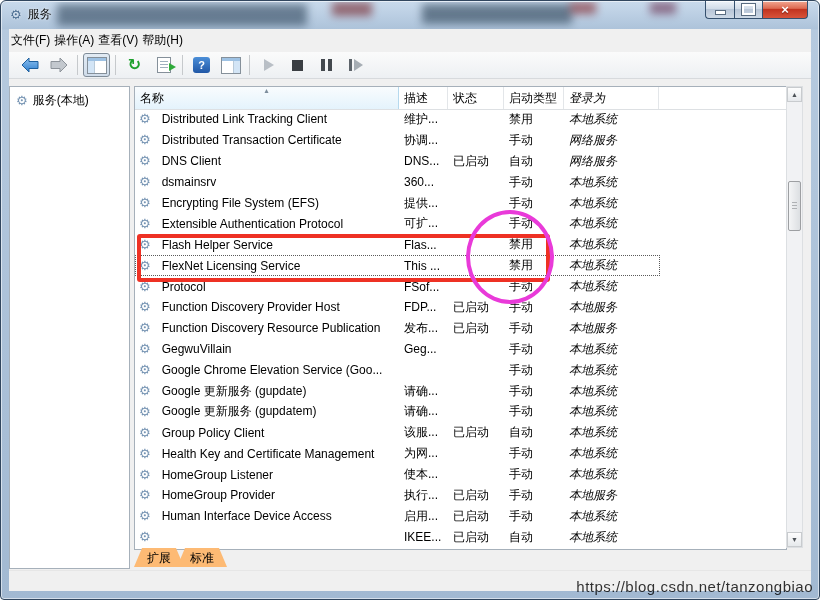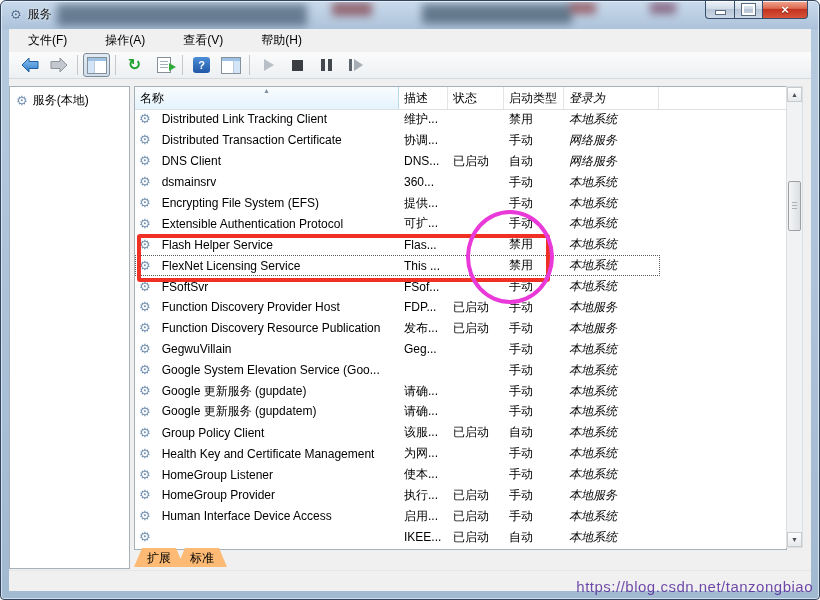--- a/index.html
+++ b/index.html
@@ -32,7 +32,7 @@
   
   .client{position:absolute;left:9px;right:9px;top:29px;bottom:10px;background:#f0f0f0;z-index:2;}
   .menubar{height:23px;display:flex;align-items:center;background:#f0f0f0;}
-  .menu-item{padding:3px 19px;cursor:default;text-align:right;}
+  .menu-item{padding:3px 2px;cursor:default;text-align:right;}
   .toolbar{height:26px;display:flex;align-items:center;background:linear-gradient(#fbfbfb,#edf0f3);border-bottom:1px solid #d7dadd;padding-left:6px;}
   .tbtn{width:25px;height:22px;display:flex;align-items:center;justify-content:center;margin:0 1px;border:1px solid transparent;border-radius:3px;}
   .tbtn.pressed{border-color:#7f8c98;background:linear-gradient(#e2ebf4,#cfdcea);}

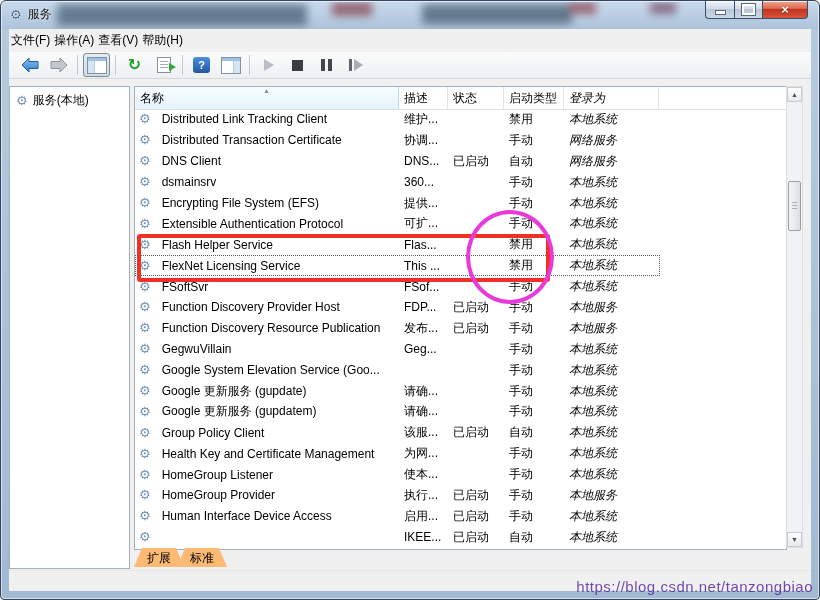--- a/index.html
+++ b/index.html
@@ -307,7 +307,7 @@
             <div class="row">
               <div class="cell c-name">
                 <span class="gear">⚙</span>
-                <span class="nm">FSoftSvr</span>
+                <span class="nm">Protocol</span>
               </div>
               <div class="cell c-desc">FSof...</div>
               <div class="cell c-status"></div>

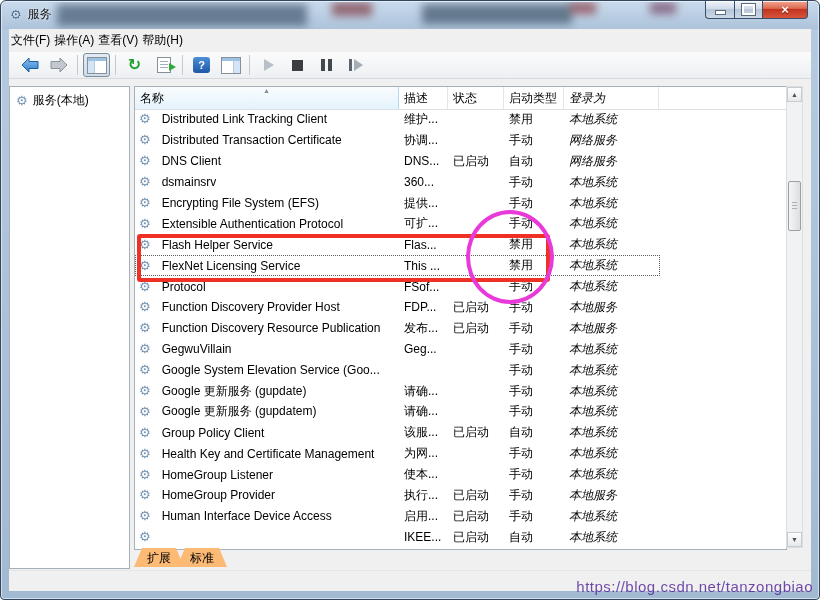--- a/index.html
+++ b/index.html
@@ -347,7 +347,7 @@
             <div class="row">
               <div class="cell c-name">
                 <span class="gear">⚙</span>
-                <span class="nm">Google System Elevation Service (Goo...</span>
+                <span class="nm">Google Chrome Elevation Service (Goo...</span>
               </div>
               <div class="cell c-desc"></div>
               <div class="cell c-status"></div>

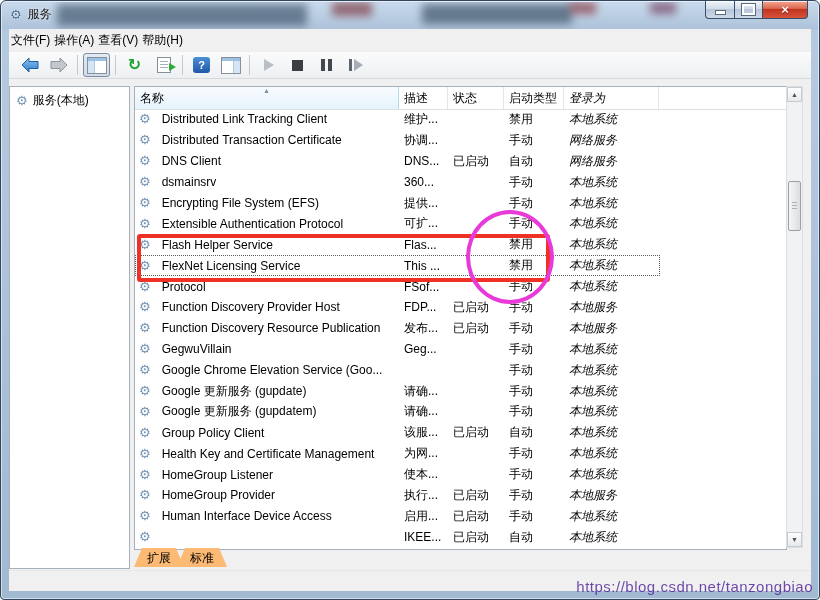--- a/index.html
+++ b/index.html
@@ -89,7 +89,7 @@
   .tab:first-child{margin-left:0;}
   .tab.active{z-index:3;}
   .statusbar{height:20px;background:#f0f0f0;border-top:1px solid #e6e6e6;}
-  .watermark{position:absolute;right:7px;bottom:5px;z-index:20;font-size:15px;color:#4c1d95;opacity:.8;letter-spacing:.5px;pointer-events:none;}
+  .watermark{position:absolute;right:7px;bottom:5px;z-index:20;font-size:15px;color:#000000;opacity:.8;letter-spacing:.5px;pointer-events:none;}
 </style>
 </head>
 <body>

